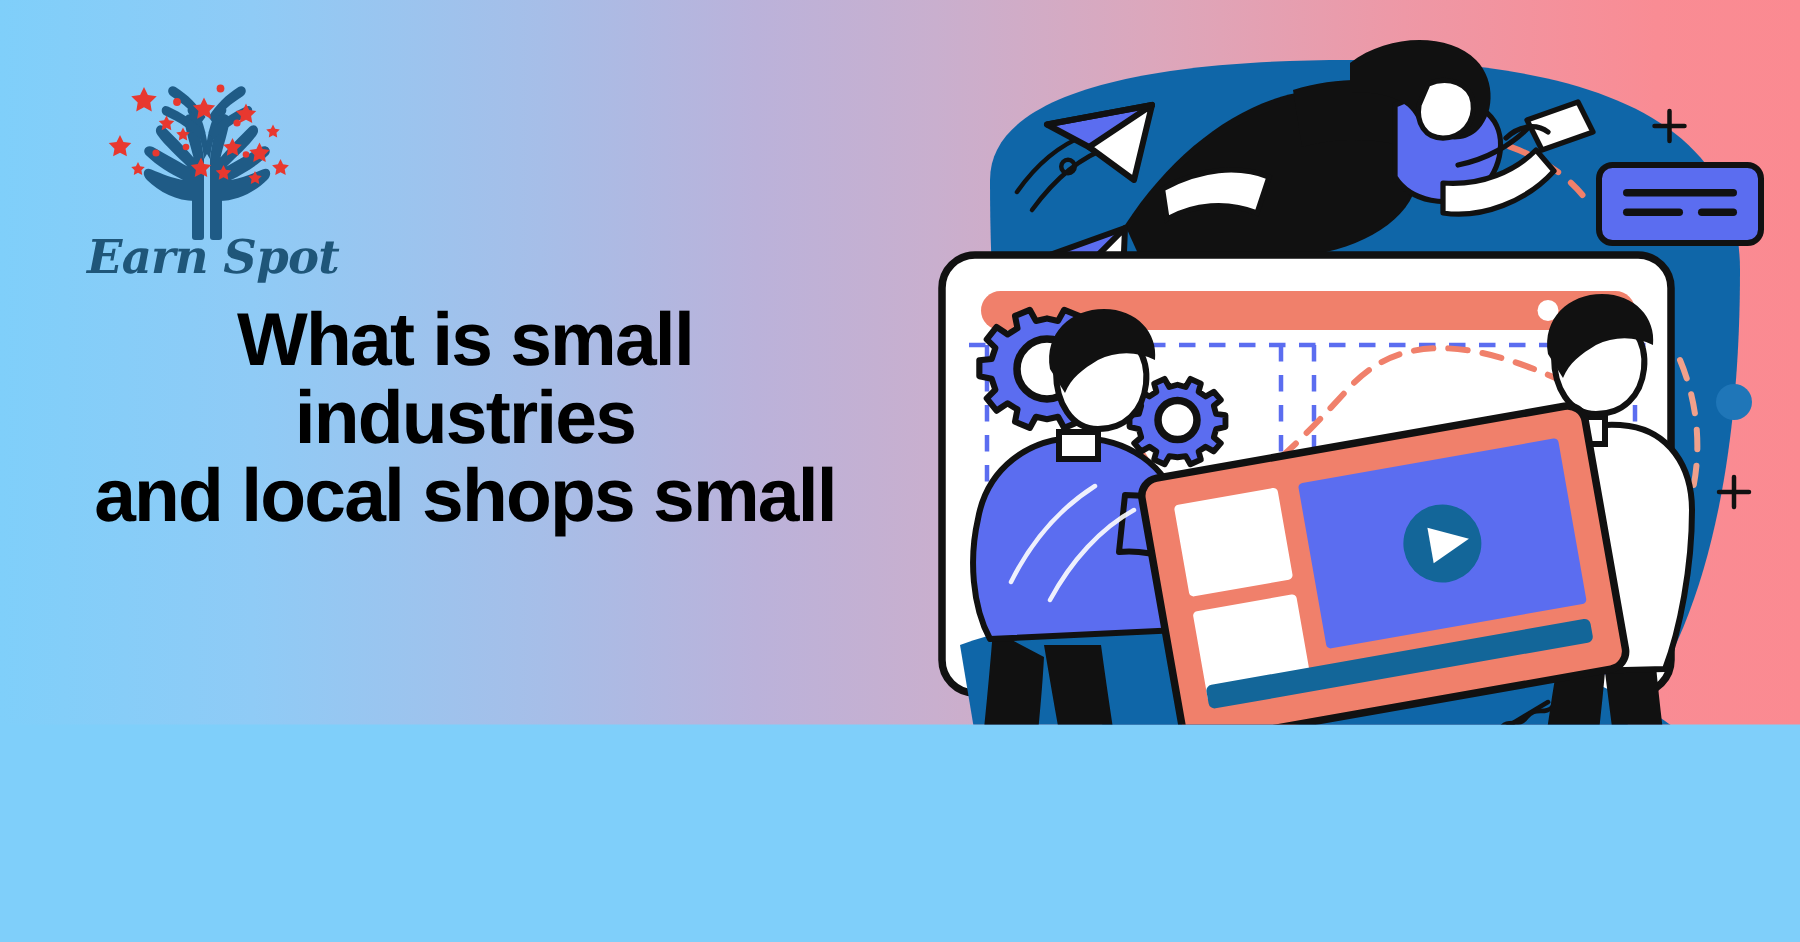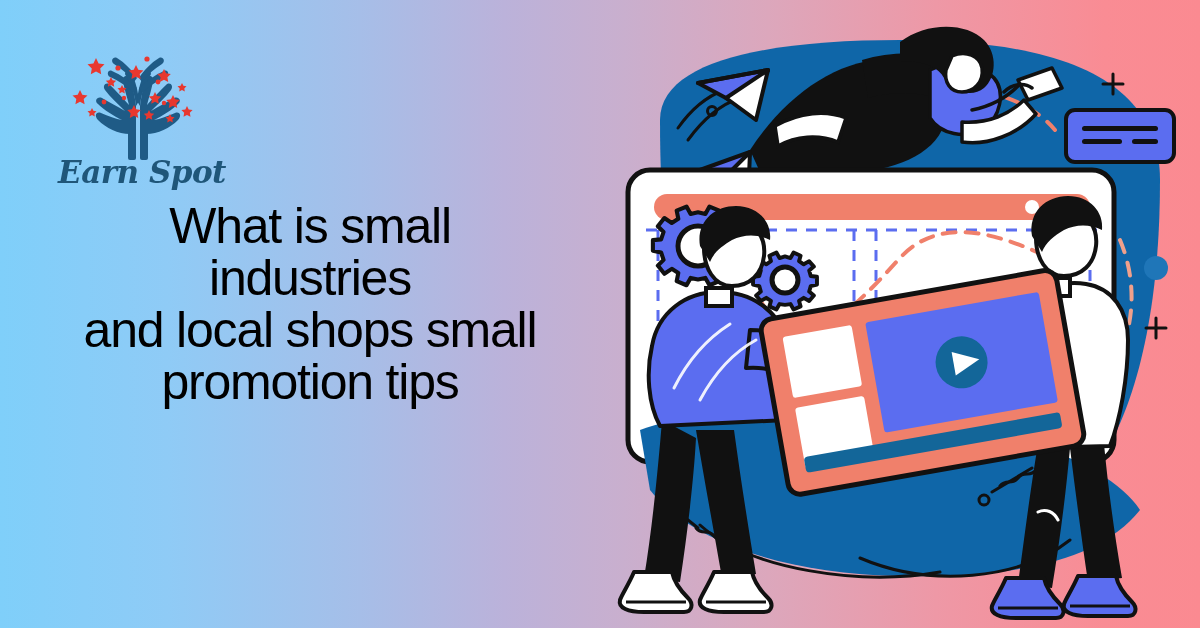--- a/index.html
+++ b/index.html
@@ -10,7 +10,7 @@
   }
   #banner {
     position:relative;
-    width:1200px; height:628px;
+    width:1200px; height:483px;
     overflow:hidden;
     background:linear-gradient(90deg,
         #7FCFFA 0%,

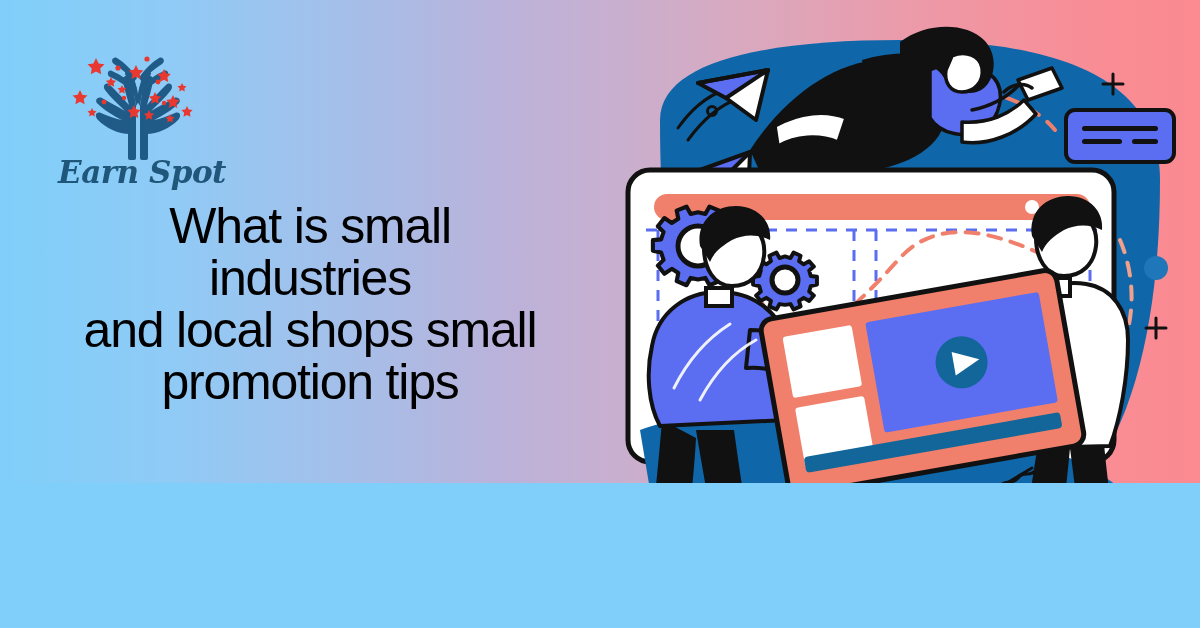--- a/index.html
+++ b/index.html
@@ -54,7 +54,7 @@
     text-align:center;
     color:#000000;
     font-family:"Liberation Sans", sans-serif;
-    font-weight:400;
+    font-weight:700;
     font-size:50px;
     line-height:52px;
     letter-spacing:-1.2px;

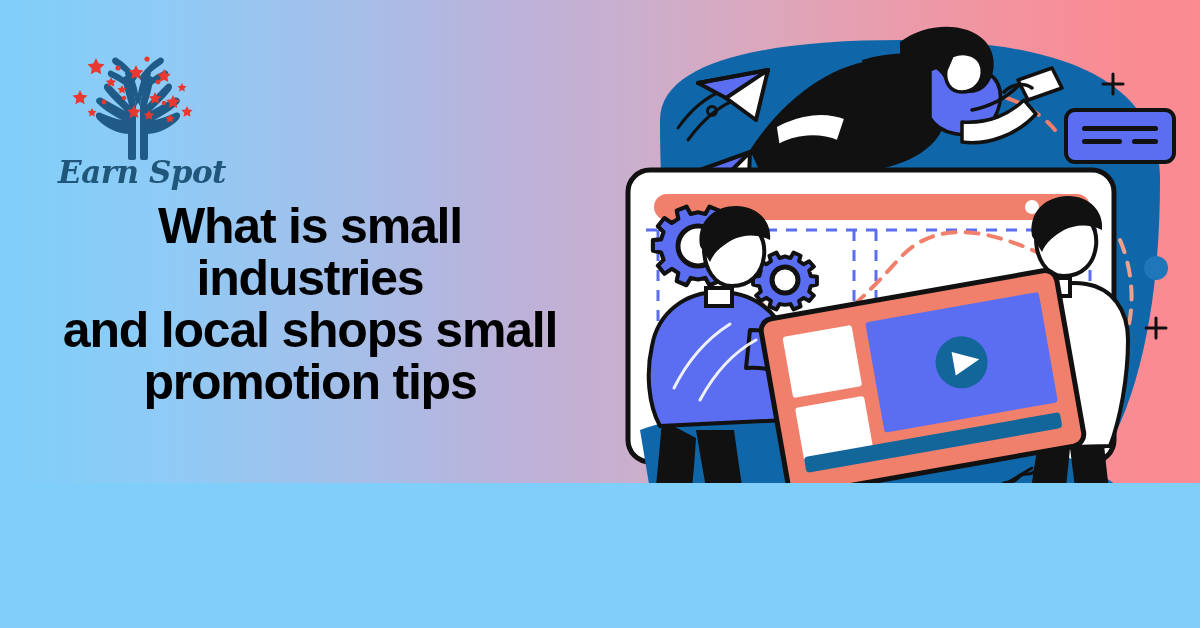--- a/index.html
+++ b/index.html
@@ -129,7 +129,6 @@
       <span class="ln">What is small</span>
       <span class="ln">industries</span>
       <span class="ln">and local shops small</span>
-      <span class="ln">promotion tips</span>
     </h1>
   </div>
 

